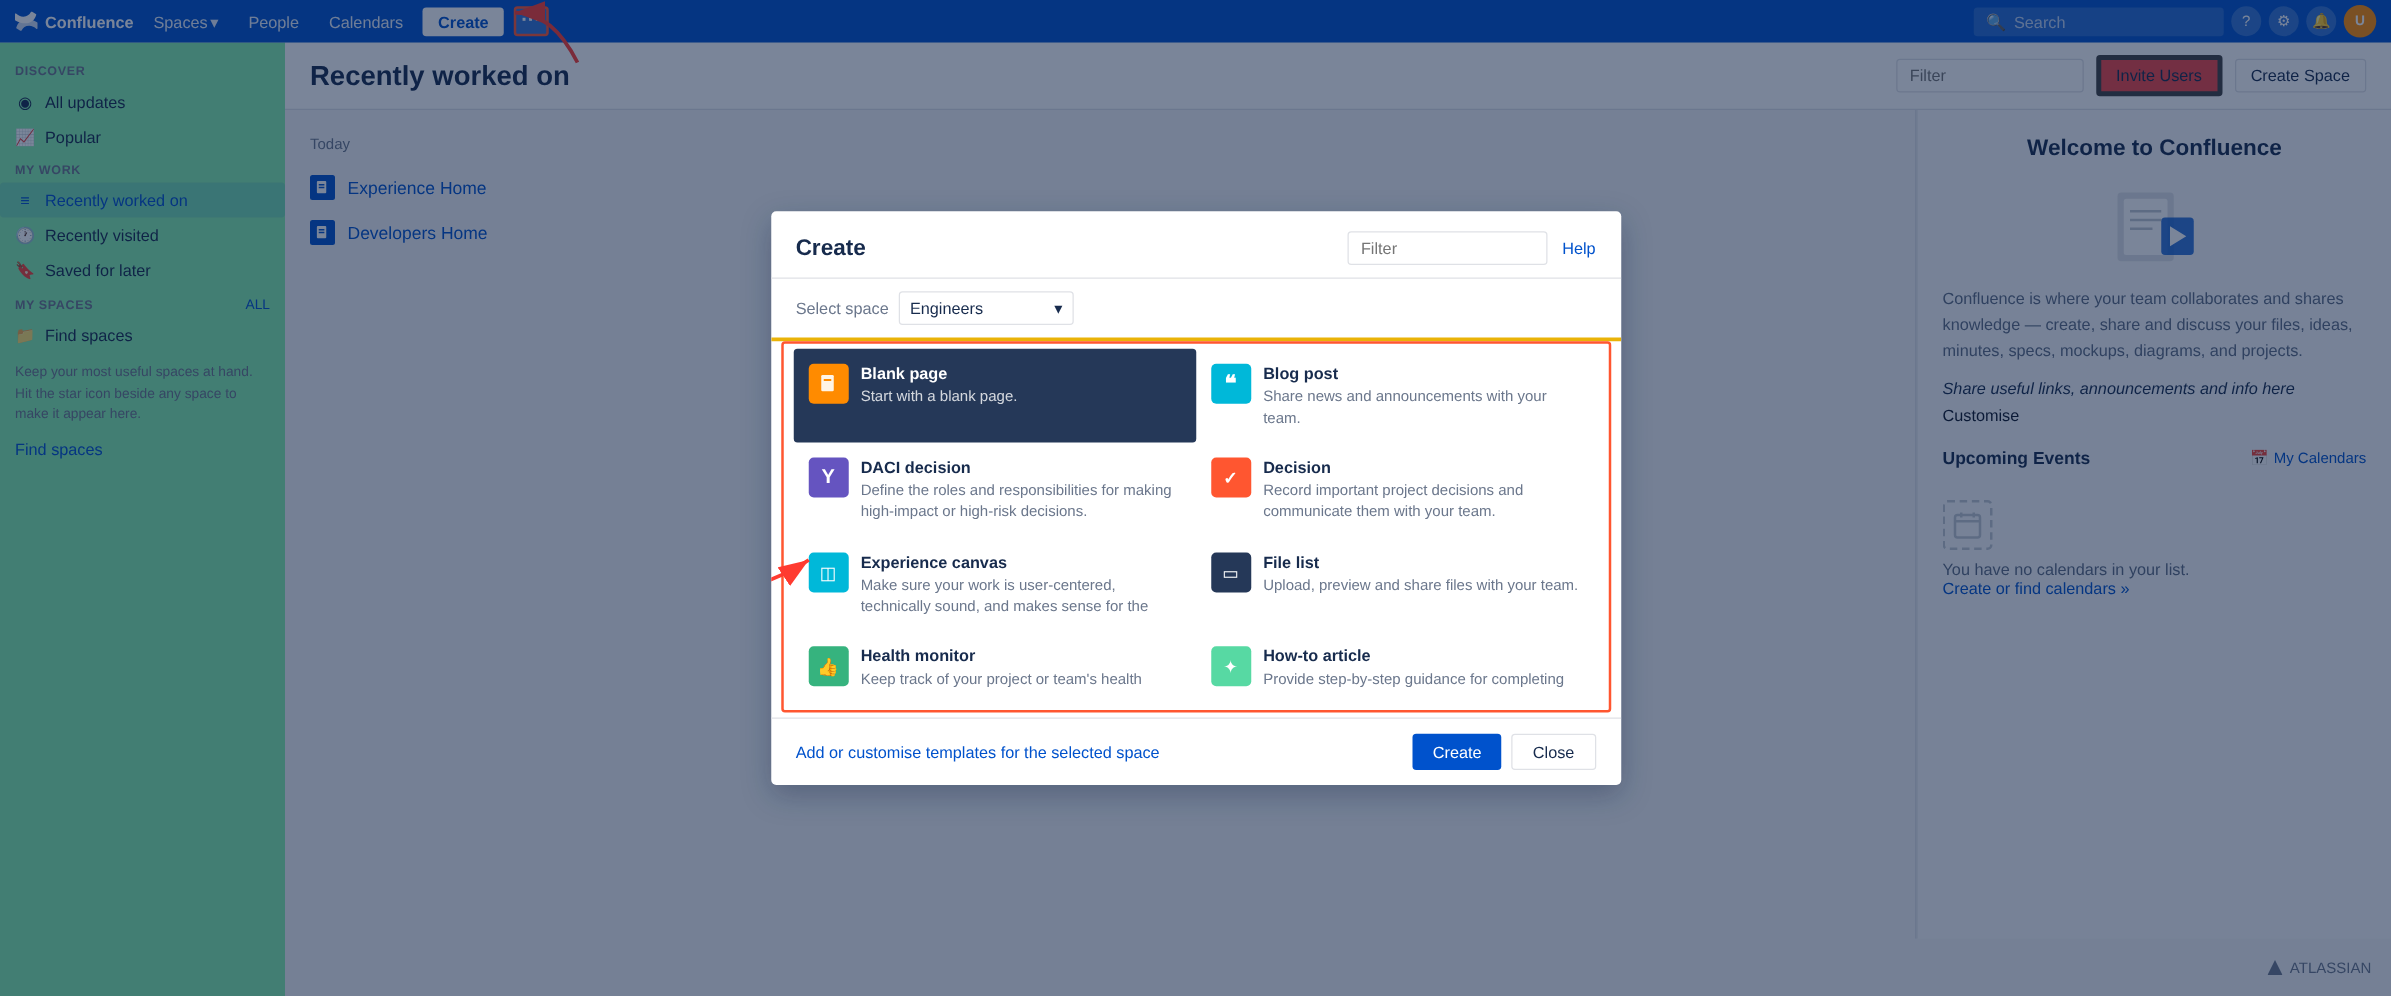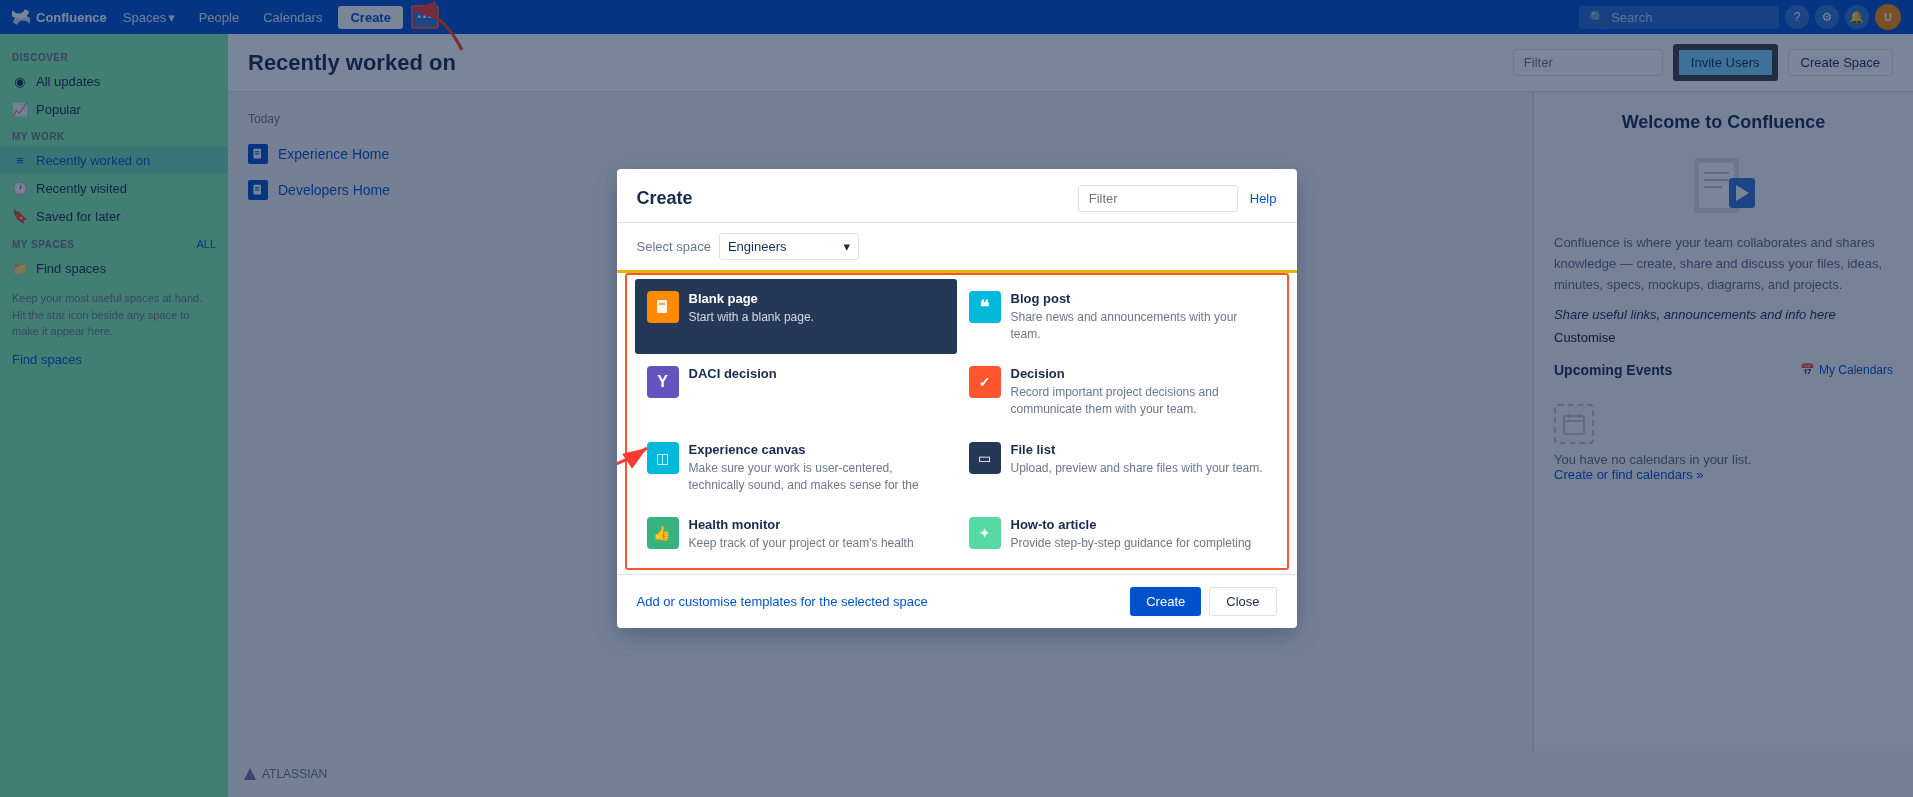--- a/index.html
+++ b/index.html
@@ -85,7 +85,7 @@
     .main-title { font-size: 22px; font-weight: 600; color: #172b4d; }
     .main-header-right { display: flex; align-items: center; gap: 10px; }
     .filter-input { border: 1px solid #dfe1e6; border-radius: 3px; padding: 5px 10px; font-size: 13px; color: #6b778c; width: 150px; outline: none; }
-    .btn-invite { background: #7dd3fc; border: 6px solid #404040; color: #172b4d; padding: 5px 12px; border-radius: 3px; font-size: 13px; cursor: pointer; }
+    .btn-invite { background: #ef4444; border: 4px solid #404040; color: #172b4d; padding: 5px 12px; border-radius: 3px; font-size: 13px; cursor: pointer; }
     .btn-create-space { background: white; border: 1px solid #dfe1e6; color: #172b4d; padding: 5px 12px; border-radius: 3px; font-size: 13px; cursor: pointer; }
 
     .main-body { padding: 20px; }

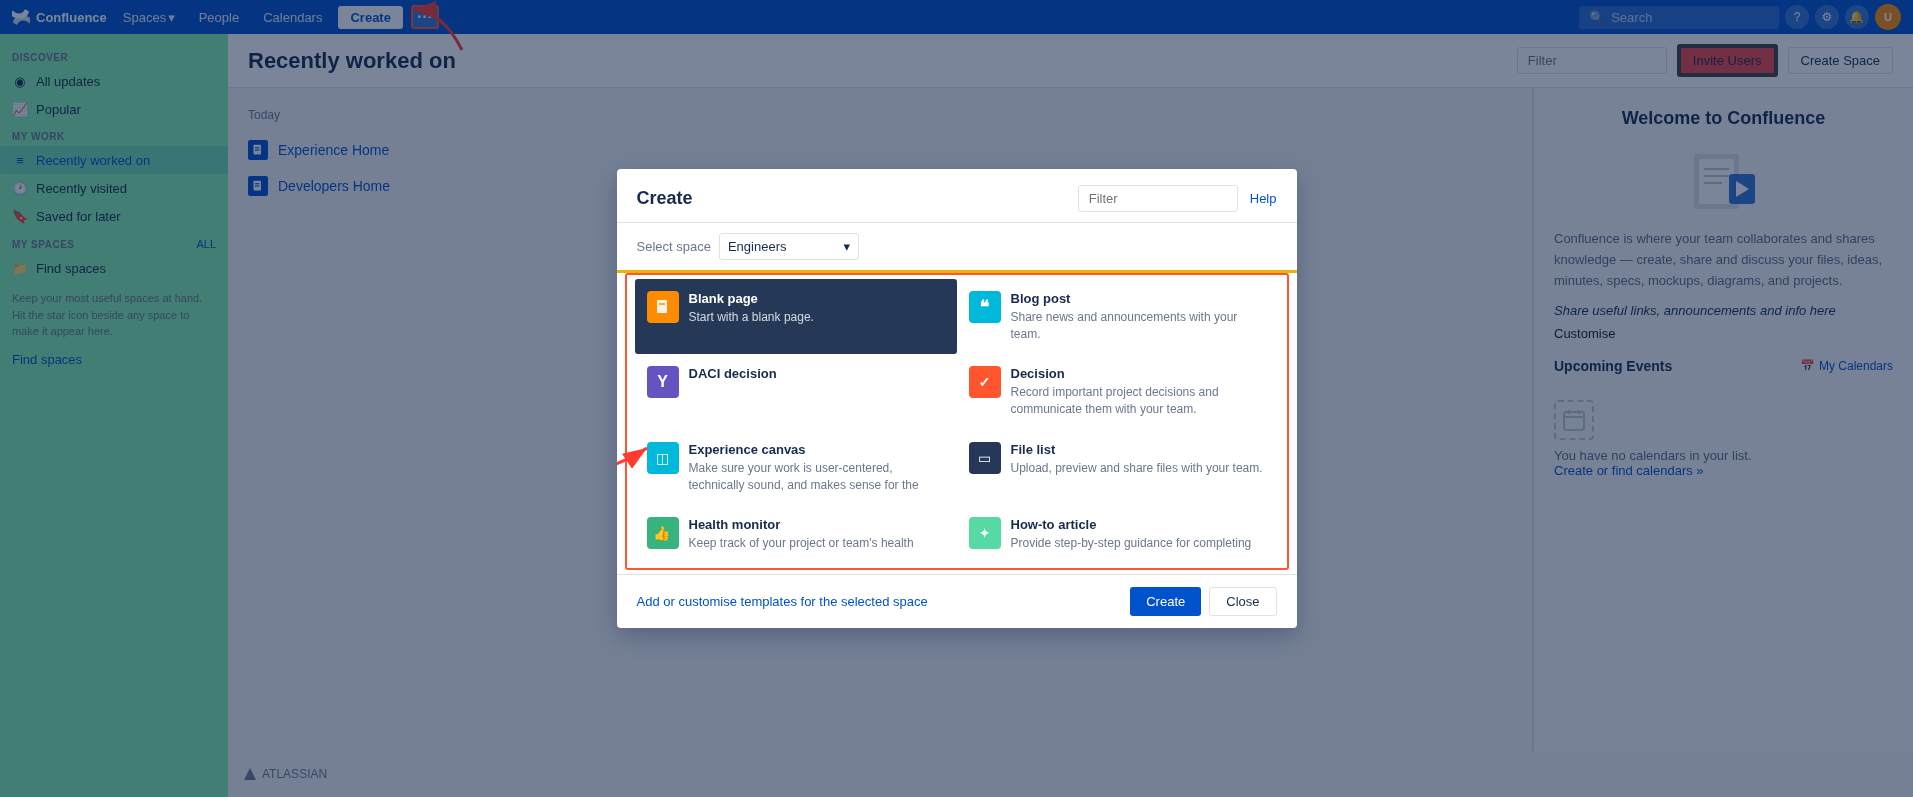--- a/index.html
+++ b/index.html
@@ -355,6 +355,7 @@
           <div class="template-icon" style="background:#6554c0; width:32px;height:32px;border-radius:4px;display:flex;align-items:center;justify-content:center;flex-shrink:0; color:white; font-size:16px; font-weight:bold;">Y</div>
           <div>
             <div class="template-name">DACI decision</div>
+            <div class="template-desc">Define the roles and responsibilities for making high-impact or high-risk decisions.</div>
           </div>
         </div>
 

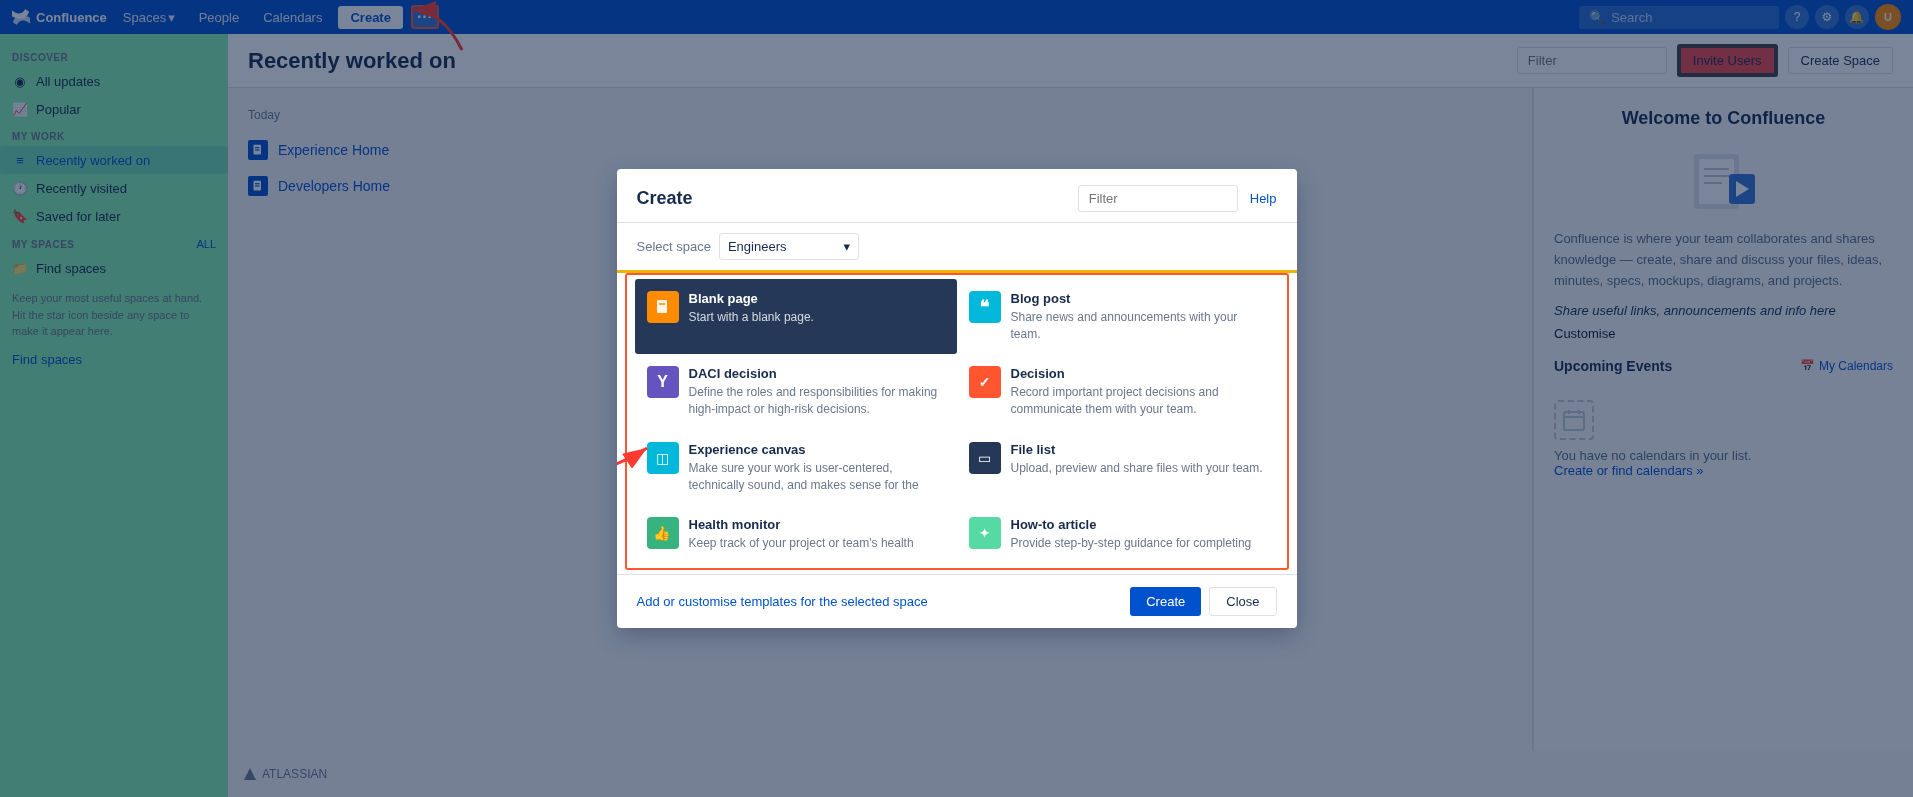--- a/index.html
+++ b/index.html
@@ -136,7 +136,7 @@
     .btn-close-modal { background: white; color: #172b4d; border: 1px solid #dfe1e6; padding: 6px 16px; border-radius: 3px; font-size: 13px; cursor: pointer; }
 
     .atlassian-footer { text-align: center; padding: 16px; color: #6b778c; font-size: 12px; }
-    .atlassian-footer-logo { display: flex; align-items: center; justify-content: flex-start; gap: 6px; }
+    .atlassian-footer-logo { display: flex; align-items: center; justify-content: flex-end; gap: 6px; }
   </style>
 </head>
 <body>

